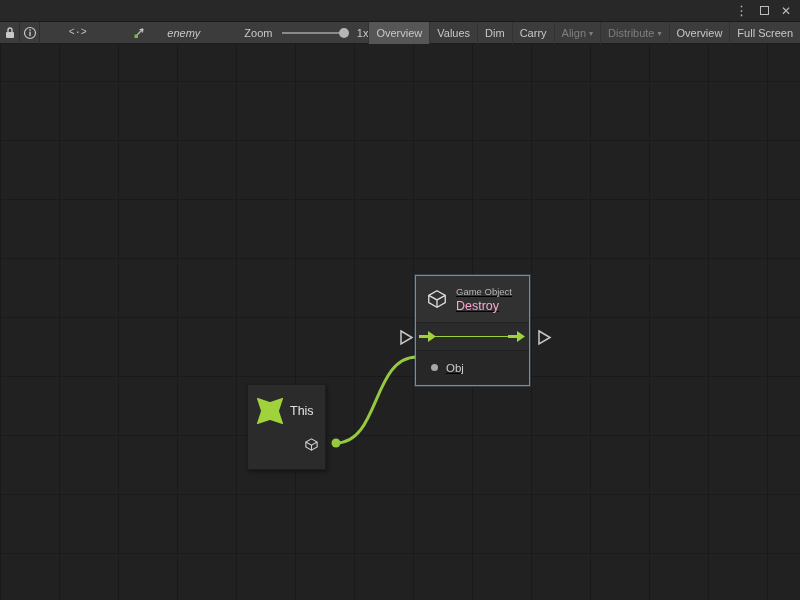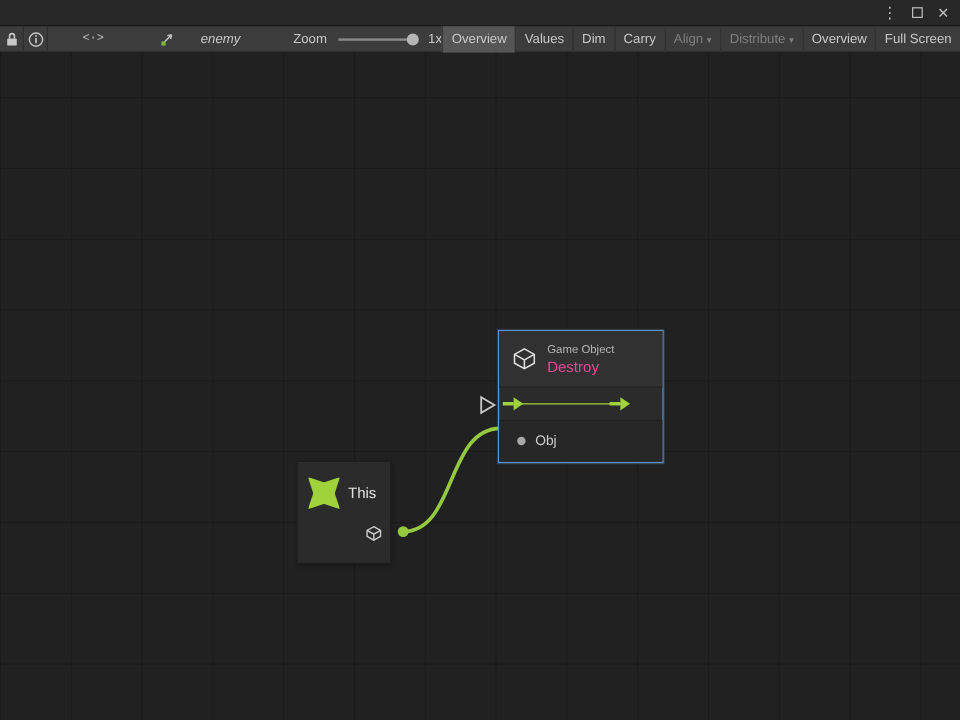--- a/index.html
+++ b/index.html
@@ -53,8 +53,8 @@
 
   
   .node { position:absolute; background:#2b2b2b; }
-  .node-destroy { left:415px; top:231px; width:138px; height:111px;
-                  border:1px solid #5d93c4; box-shadow:0 0 0 1px rgba(93,147,196,.25); }
+  .node-destroy { left:415px; top:231px; width:115px; height:111px;
+                  border:1px solid #5d93c4; box-shadow:0 0 0 1px rgba(93,147,196,.25);text-decoration:underline; }
   .node-header { height:47px; display:flex; align-items:center; gap:8px;
                  padding:0 10px; background:#313131; border-bottom:1px solid #232323; }
   .node-cat { font-size:9.5px; color:#b4b4b4; }

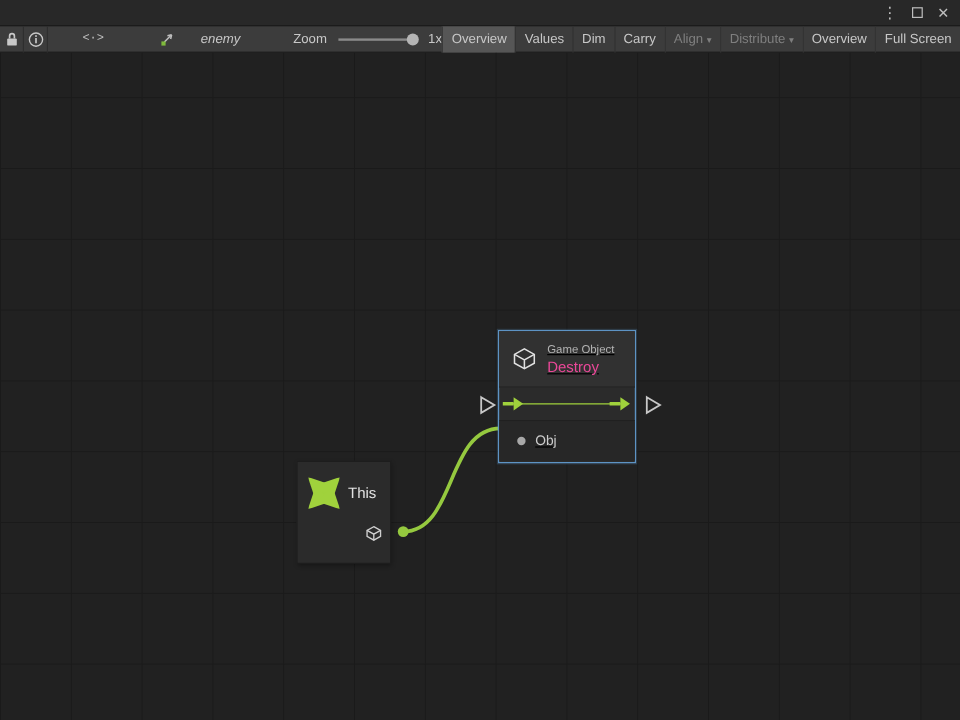--- a/index.html
+++ b/index.html
@@ -58,7 +58,7 @@
   .node-header { height:47px; display:flex; align-items:center; gap:8px;
                  padding:0 10px; background:#313131; border-bottom:1px solid #232323; }
   .node-cat { font-size:9.5px; color:#b4b4b4; }
-  .node-title { font-size:12.5px; color:#ec4899; margin-top:2px; }
+  .node-title { font-size:12.5px; color:#f9a8d4; margin-top:2px; }
   .flow-row { height:27px; position:relative; }
   .flow-row svg { position:absolute; left:0; top:0; }
   .divider { height:1px; background:#202020; }

